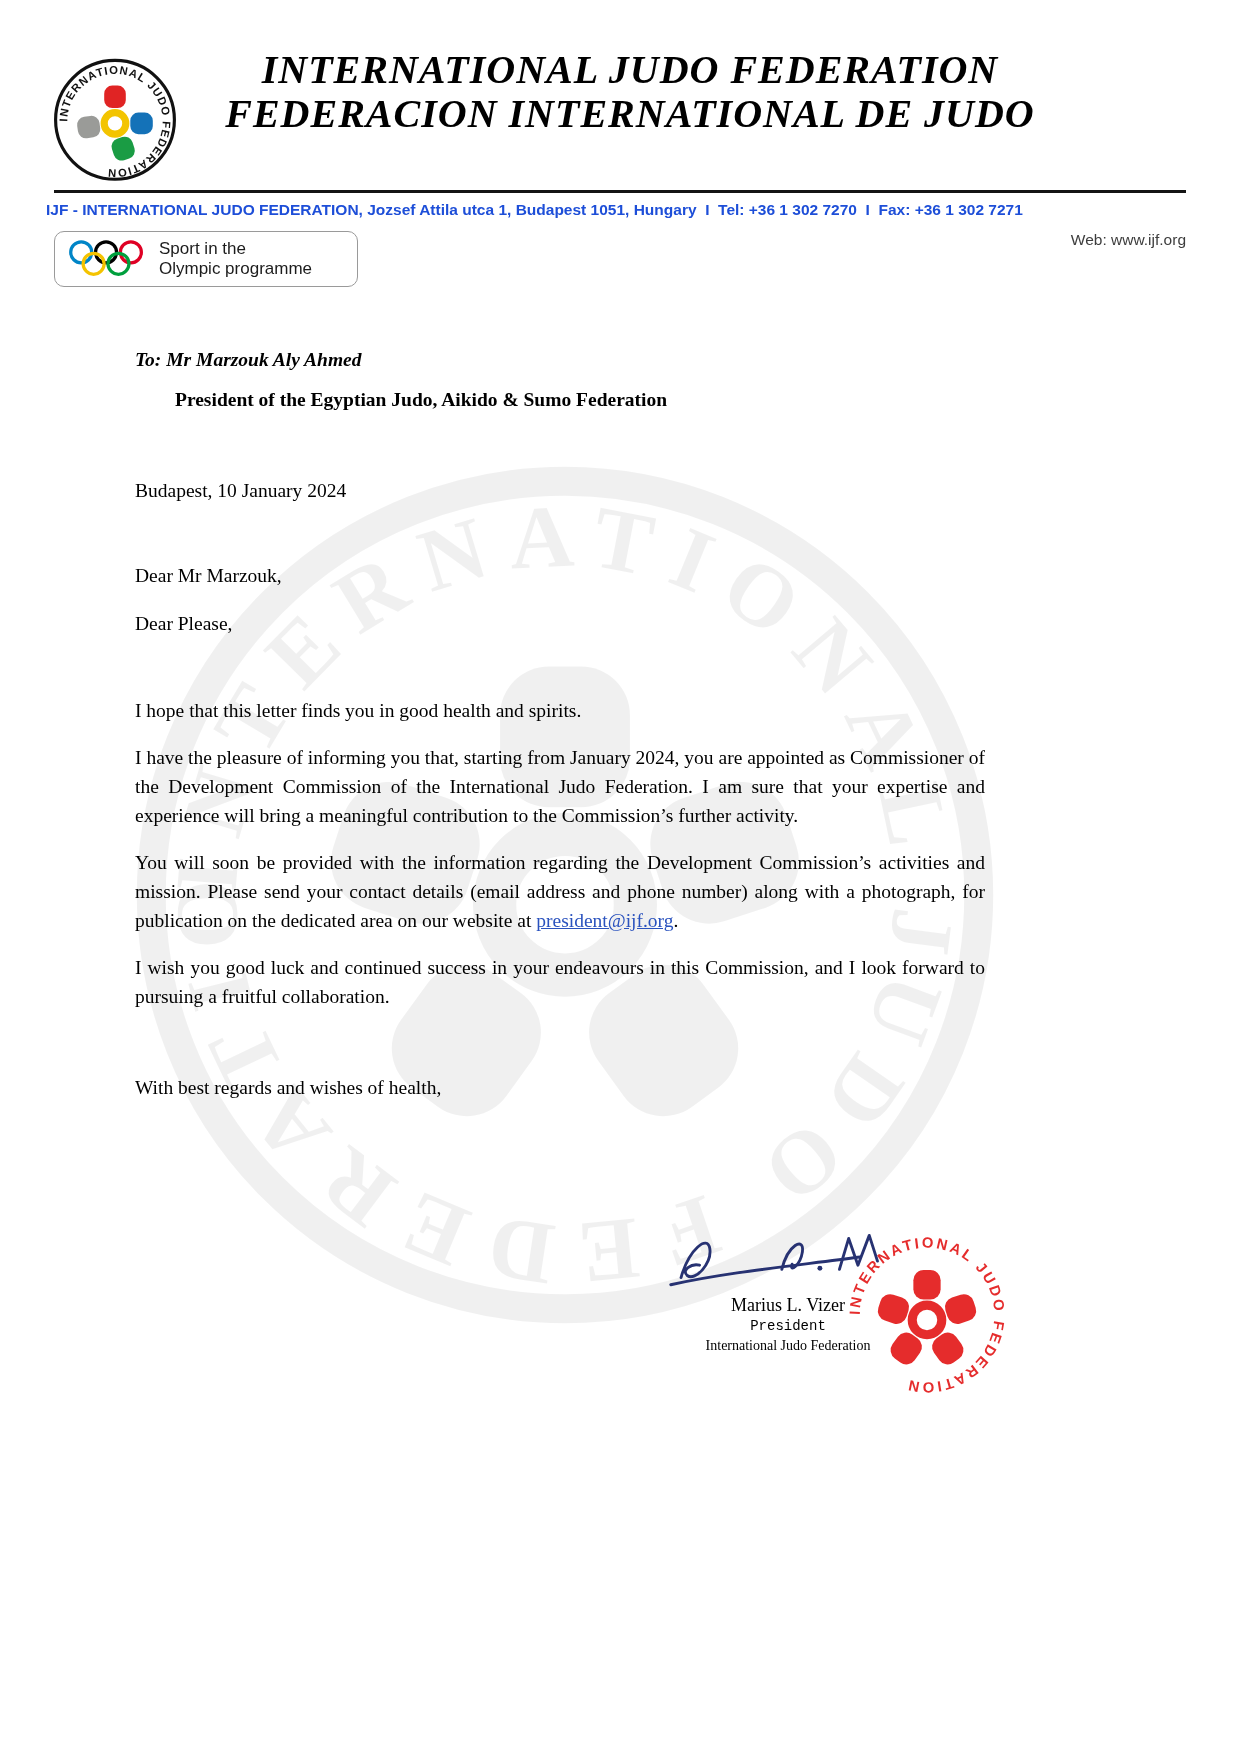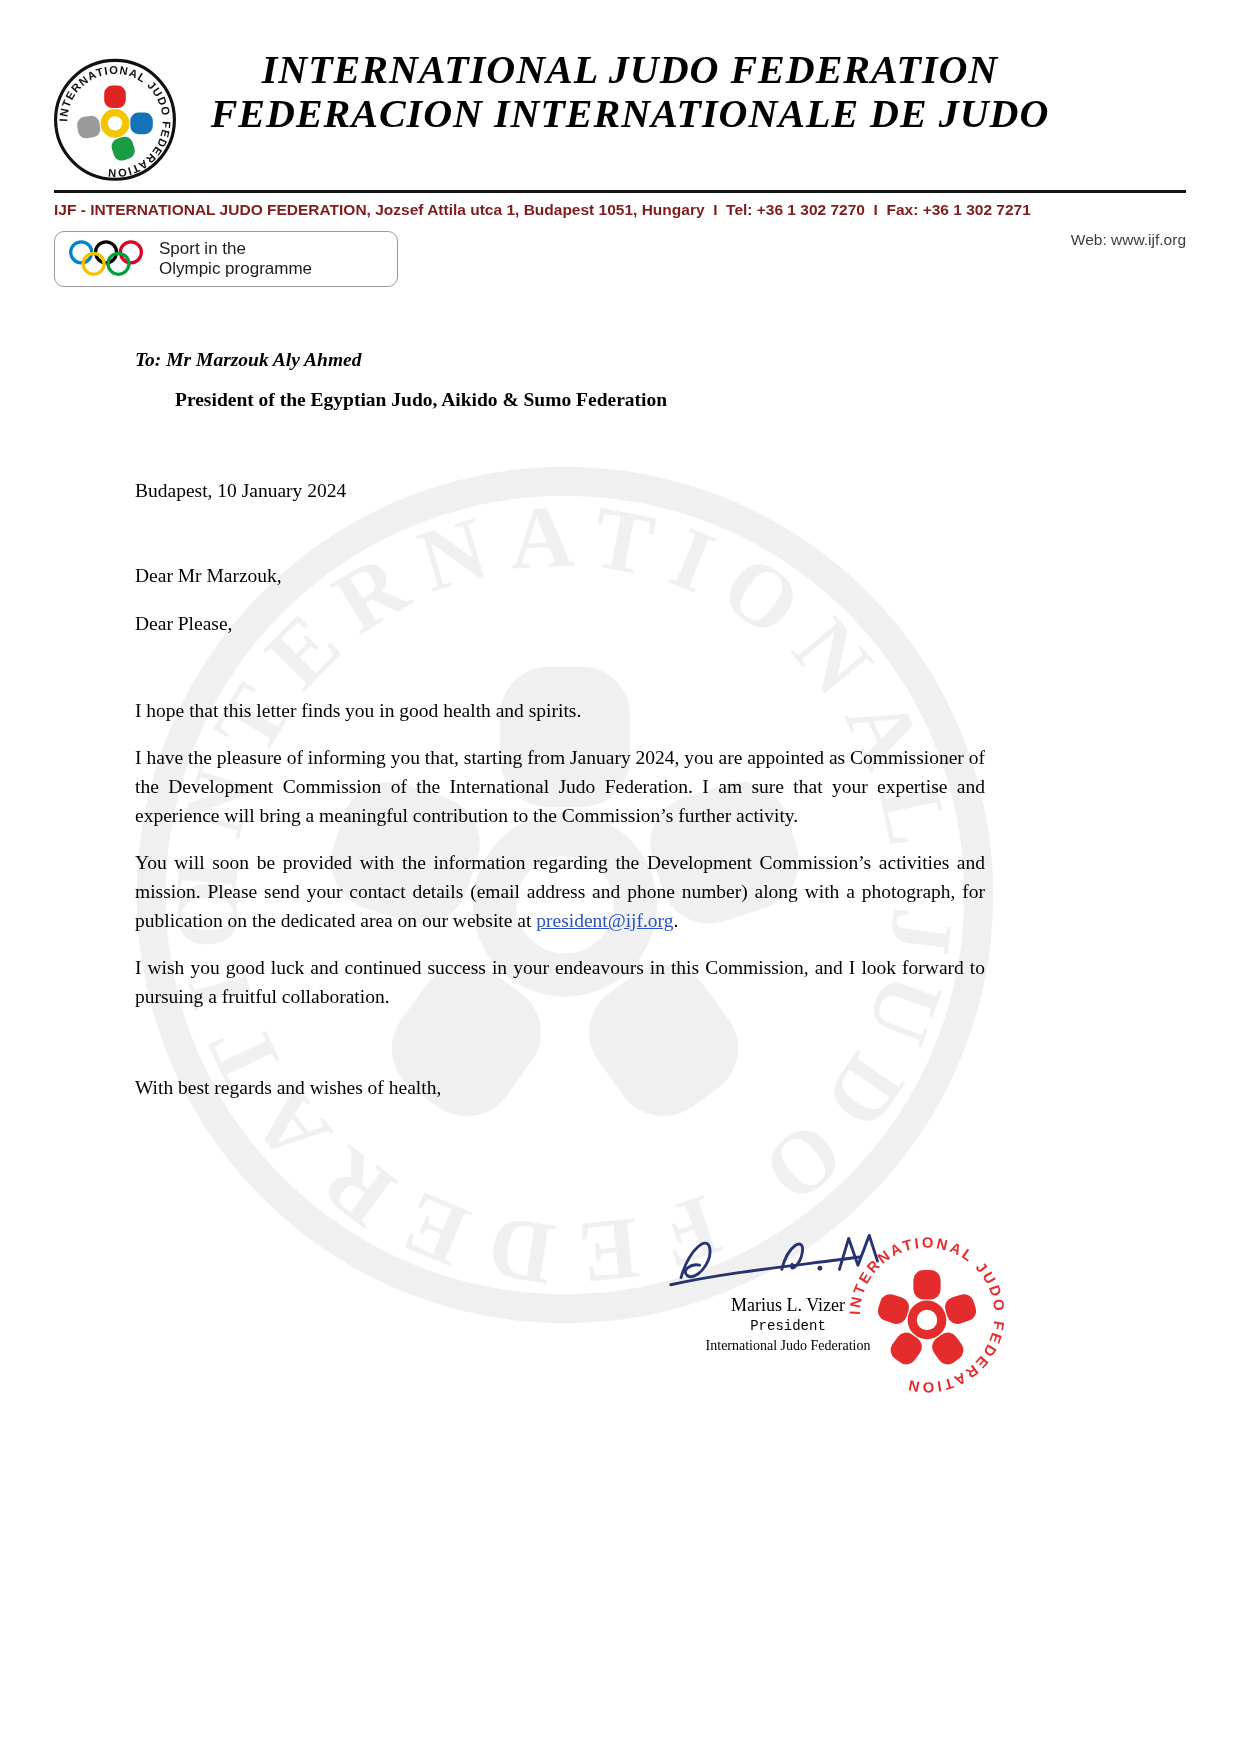--- a/index.html
+++ b/index.html
@@ -140,7 +140,7 @@
 
   <div class="title-block">
     <div>INTERNATIONAL JUDO FEDERATION</div>
-    <div>FEDERACION INTERNATIONALE DE JUDO</div>
+    <div>FEDERACION INTERNATIONAL DE JUDO</div>
   </div>
 
   <div class="rule"></div>

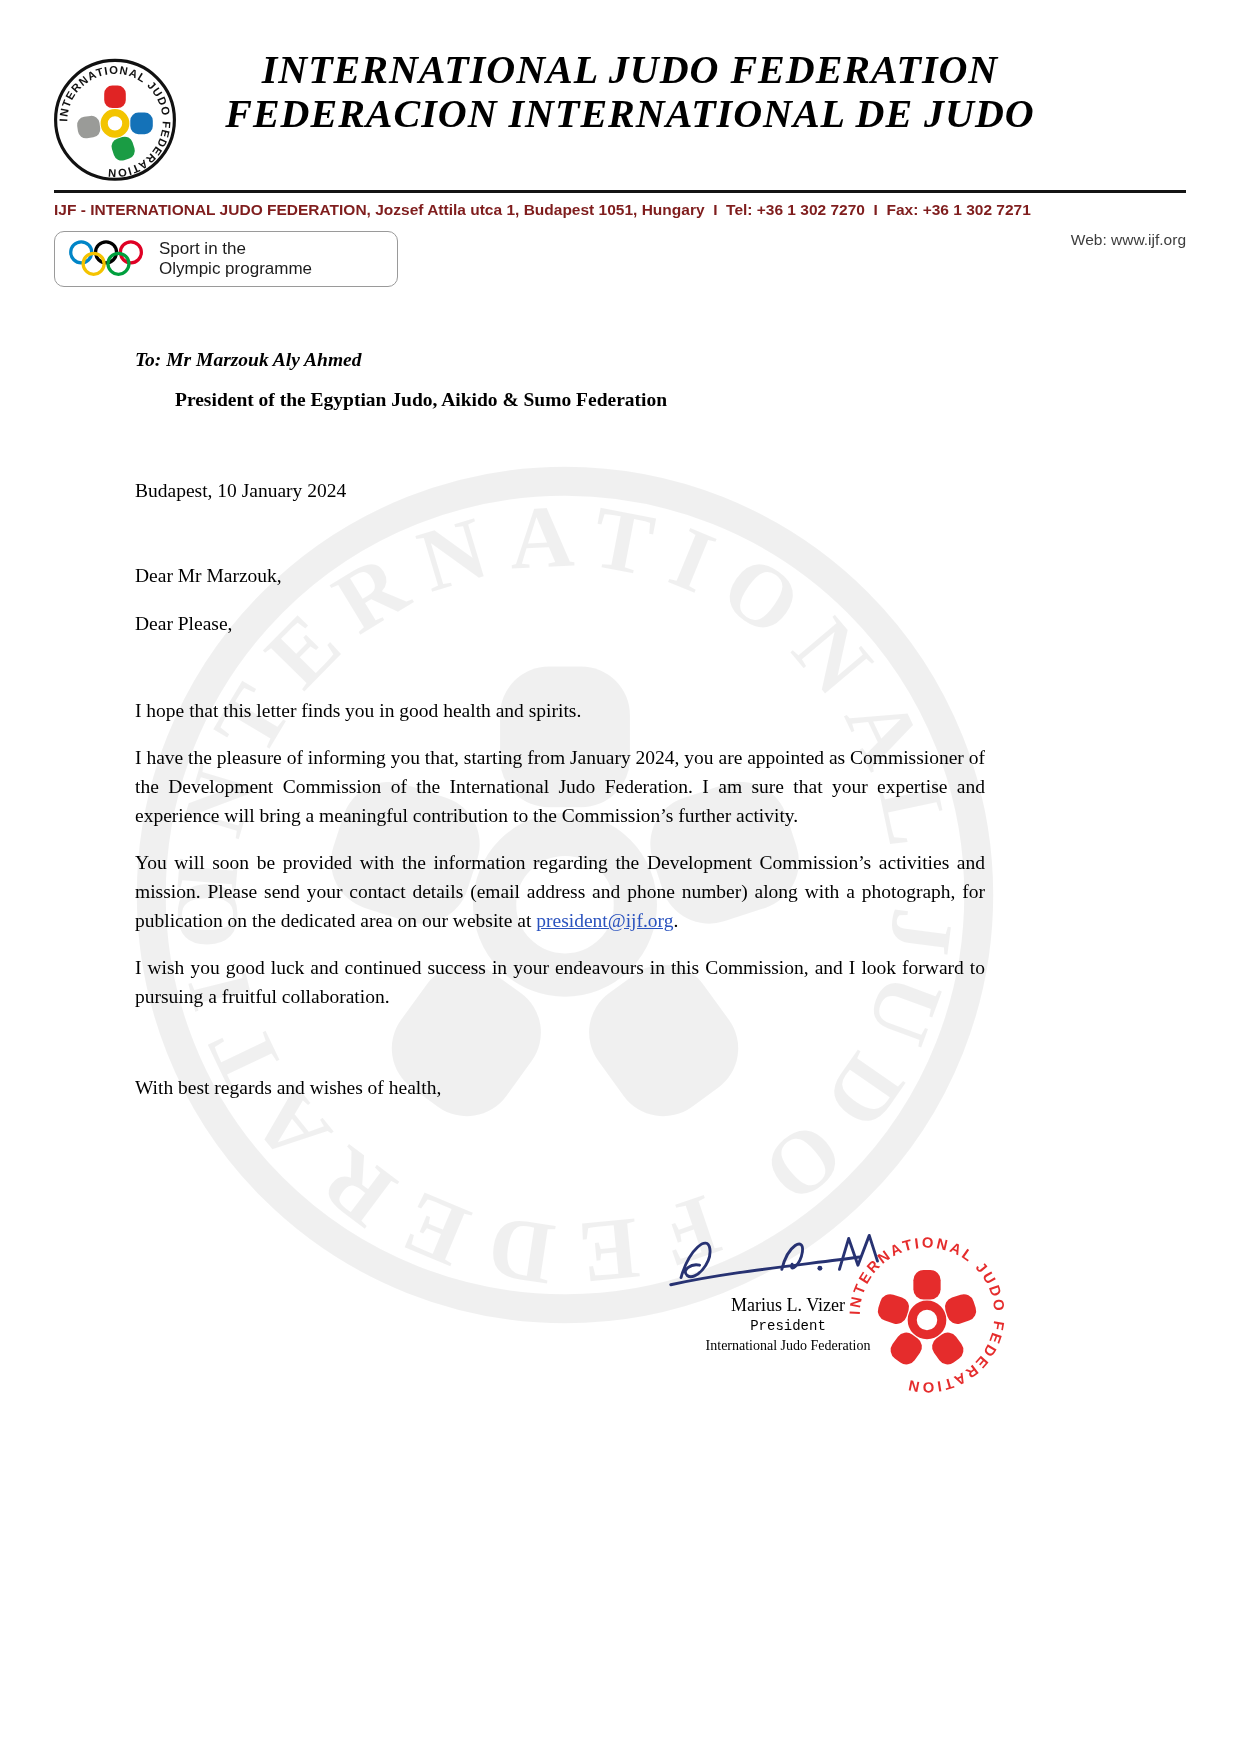--- a/index.html
+++ b/index.html
@@ -25,9 +25,9 @@
   }
   .rule{position:absolute;left:54px;top:190px;width:1132px;height:3px;background:#141414;z-index:2;}
   .contact-line{
-    position:absolute;left:54px;top:201px;width:1132px;z-index:2;
+    position:absolute;left:46px;top:201px;width:1132px;z-index:2;
     font-family:"Liberation Sans","DejaVu Sans",sans-serif;
-    font-weight:700;font-size:15.5px;color:#7f1d1d;white-space:pre;
+    font-weight:700;font-size:15.5px;color:#1d4ed8;white-space:pre;
   }
   .web-line{
     position:absolute;right:54px;top:231px;z-index:2;text-align:right;

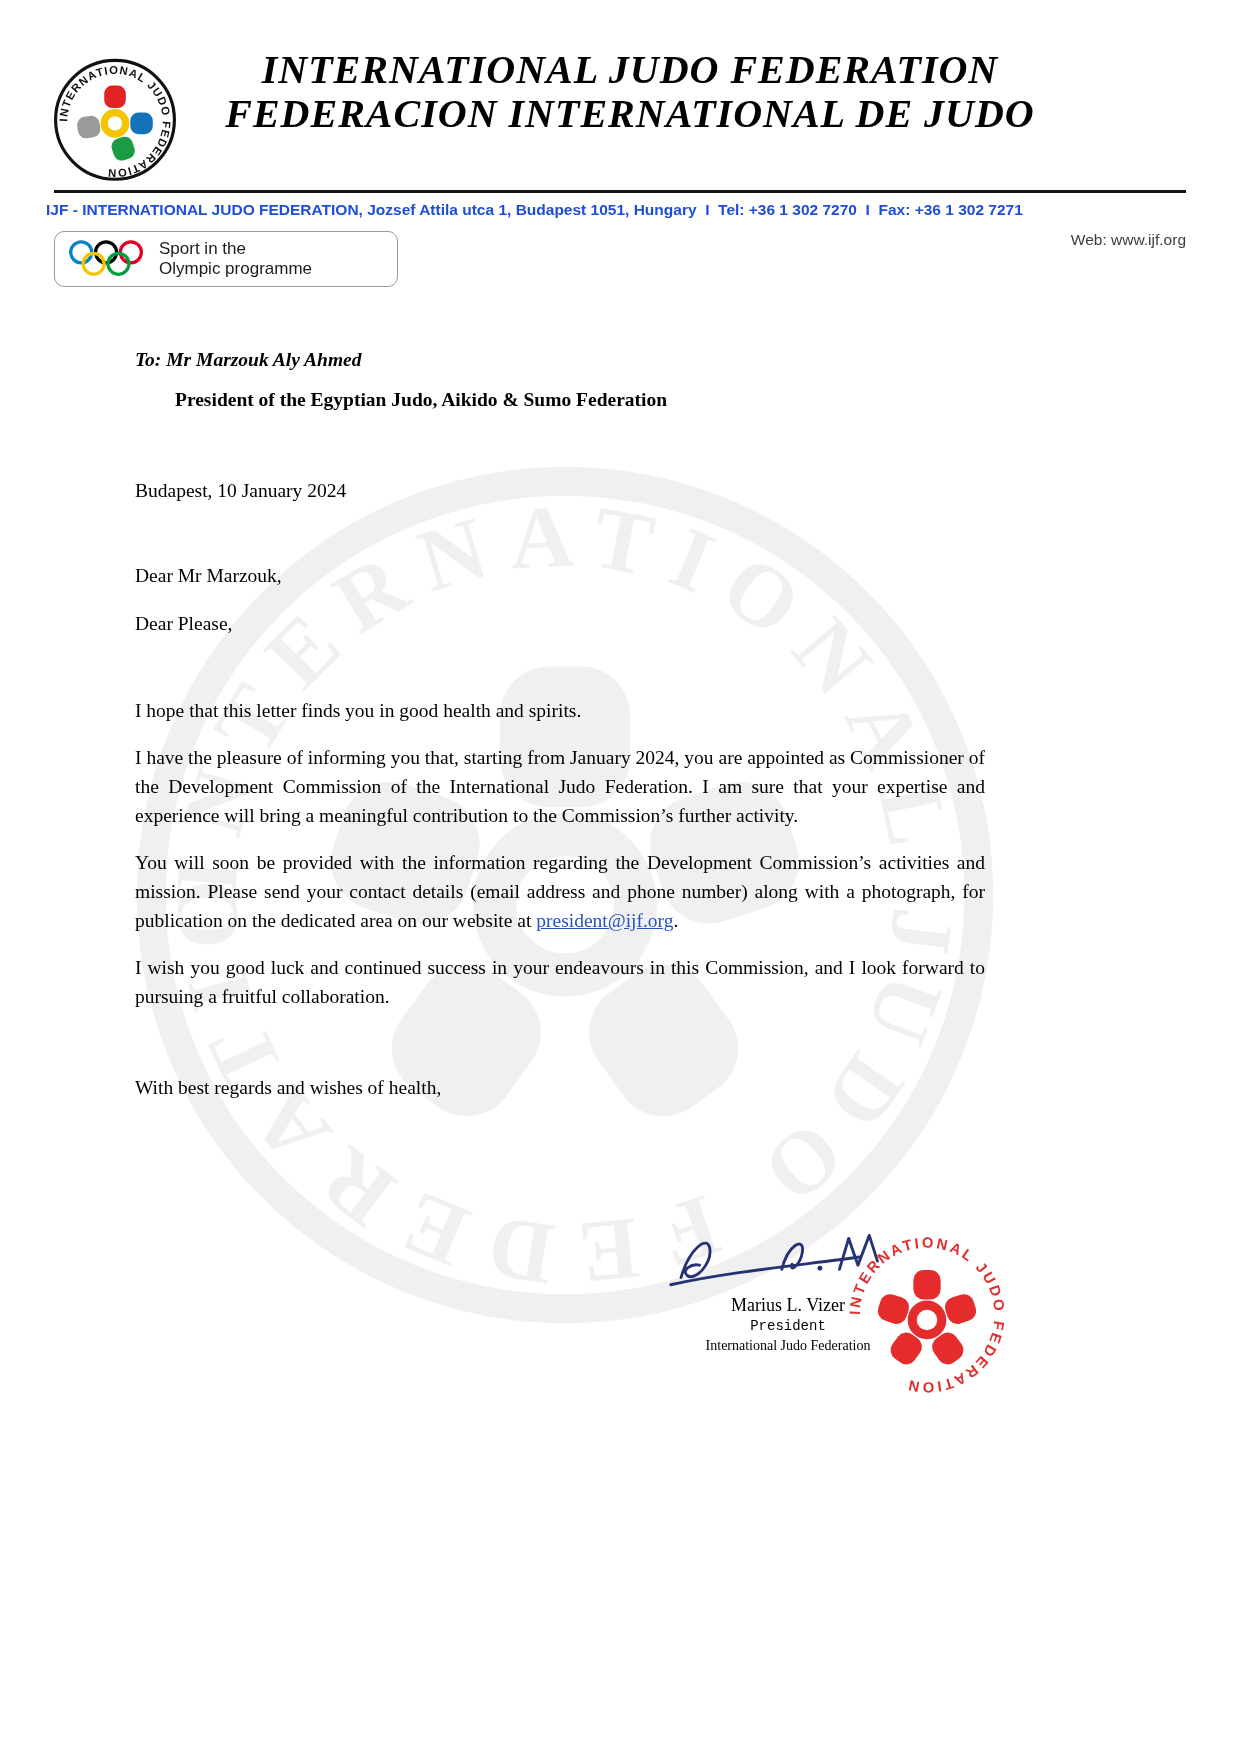--- a/index.html
+++ b/index.html
@@ -35,7 +35,7 @@
     font-weight:400;font-size:15.5px;color:#3d3d3d;
   }
   .olympic-badge{
-    position:absolute;left:54px;top:231px;width:344px;height:56px;z-index:2;
+    position:absolute;left:54px;top:231px;width:304px;height:56px;z-index:2;
     border:1.5px solid #9a9a9a;border-radius:10px;
     display:flex;align-items:center;gap:10px;padding:0 10px;box-sizing:border-box;
     background:#fff;

